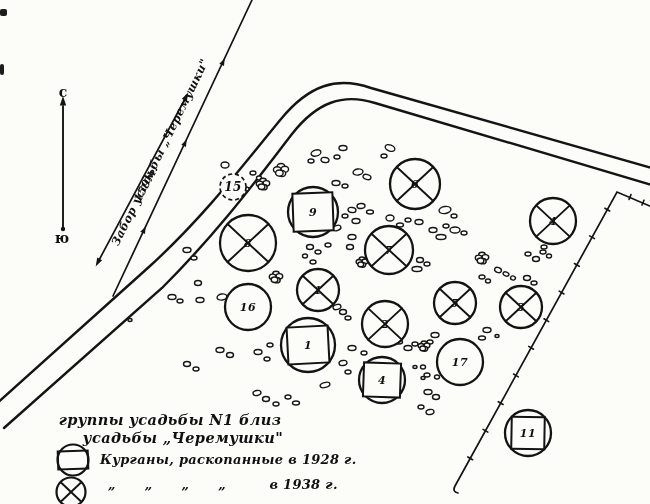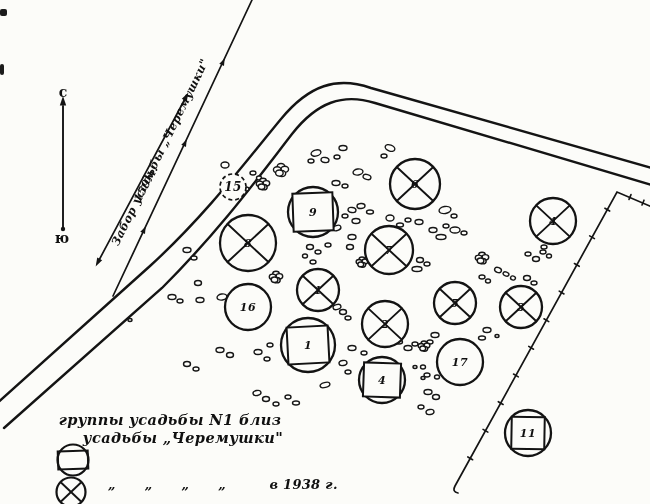--- a/index.html
+++ b/index.html
@@ -313,6 +313,7 @@
     <circle cx="21" cy="19" r="15.5" fill="none" stroke="#131313" stroke-width="2.2"></circle>
     <rect x="6" y="10" width="30" height="18" fill="none" stroke="#131313" stroke-width="2" transform="rotate(-2 21 19)"></rect>
   </svg>
+  <div class="lbl leg-text" id="leg1-text">Курганы, раскопанные в 1928 г.</div>
 
   <svg width="36" height="36" style="left:54px;top:475px">
     <circle cx="17" cy="17" r="14.5" fill="none" stroke="#131313" stroke-width="2.2"></circle>

